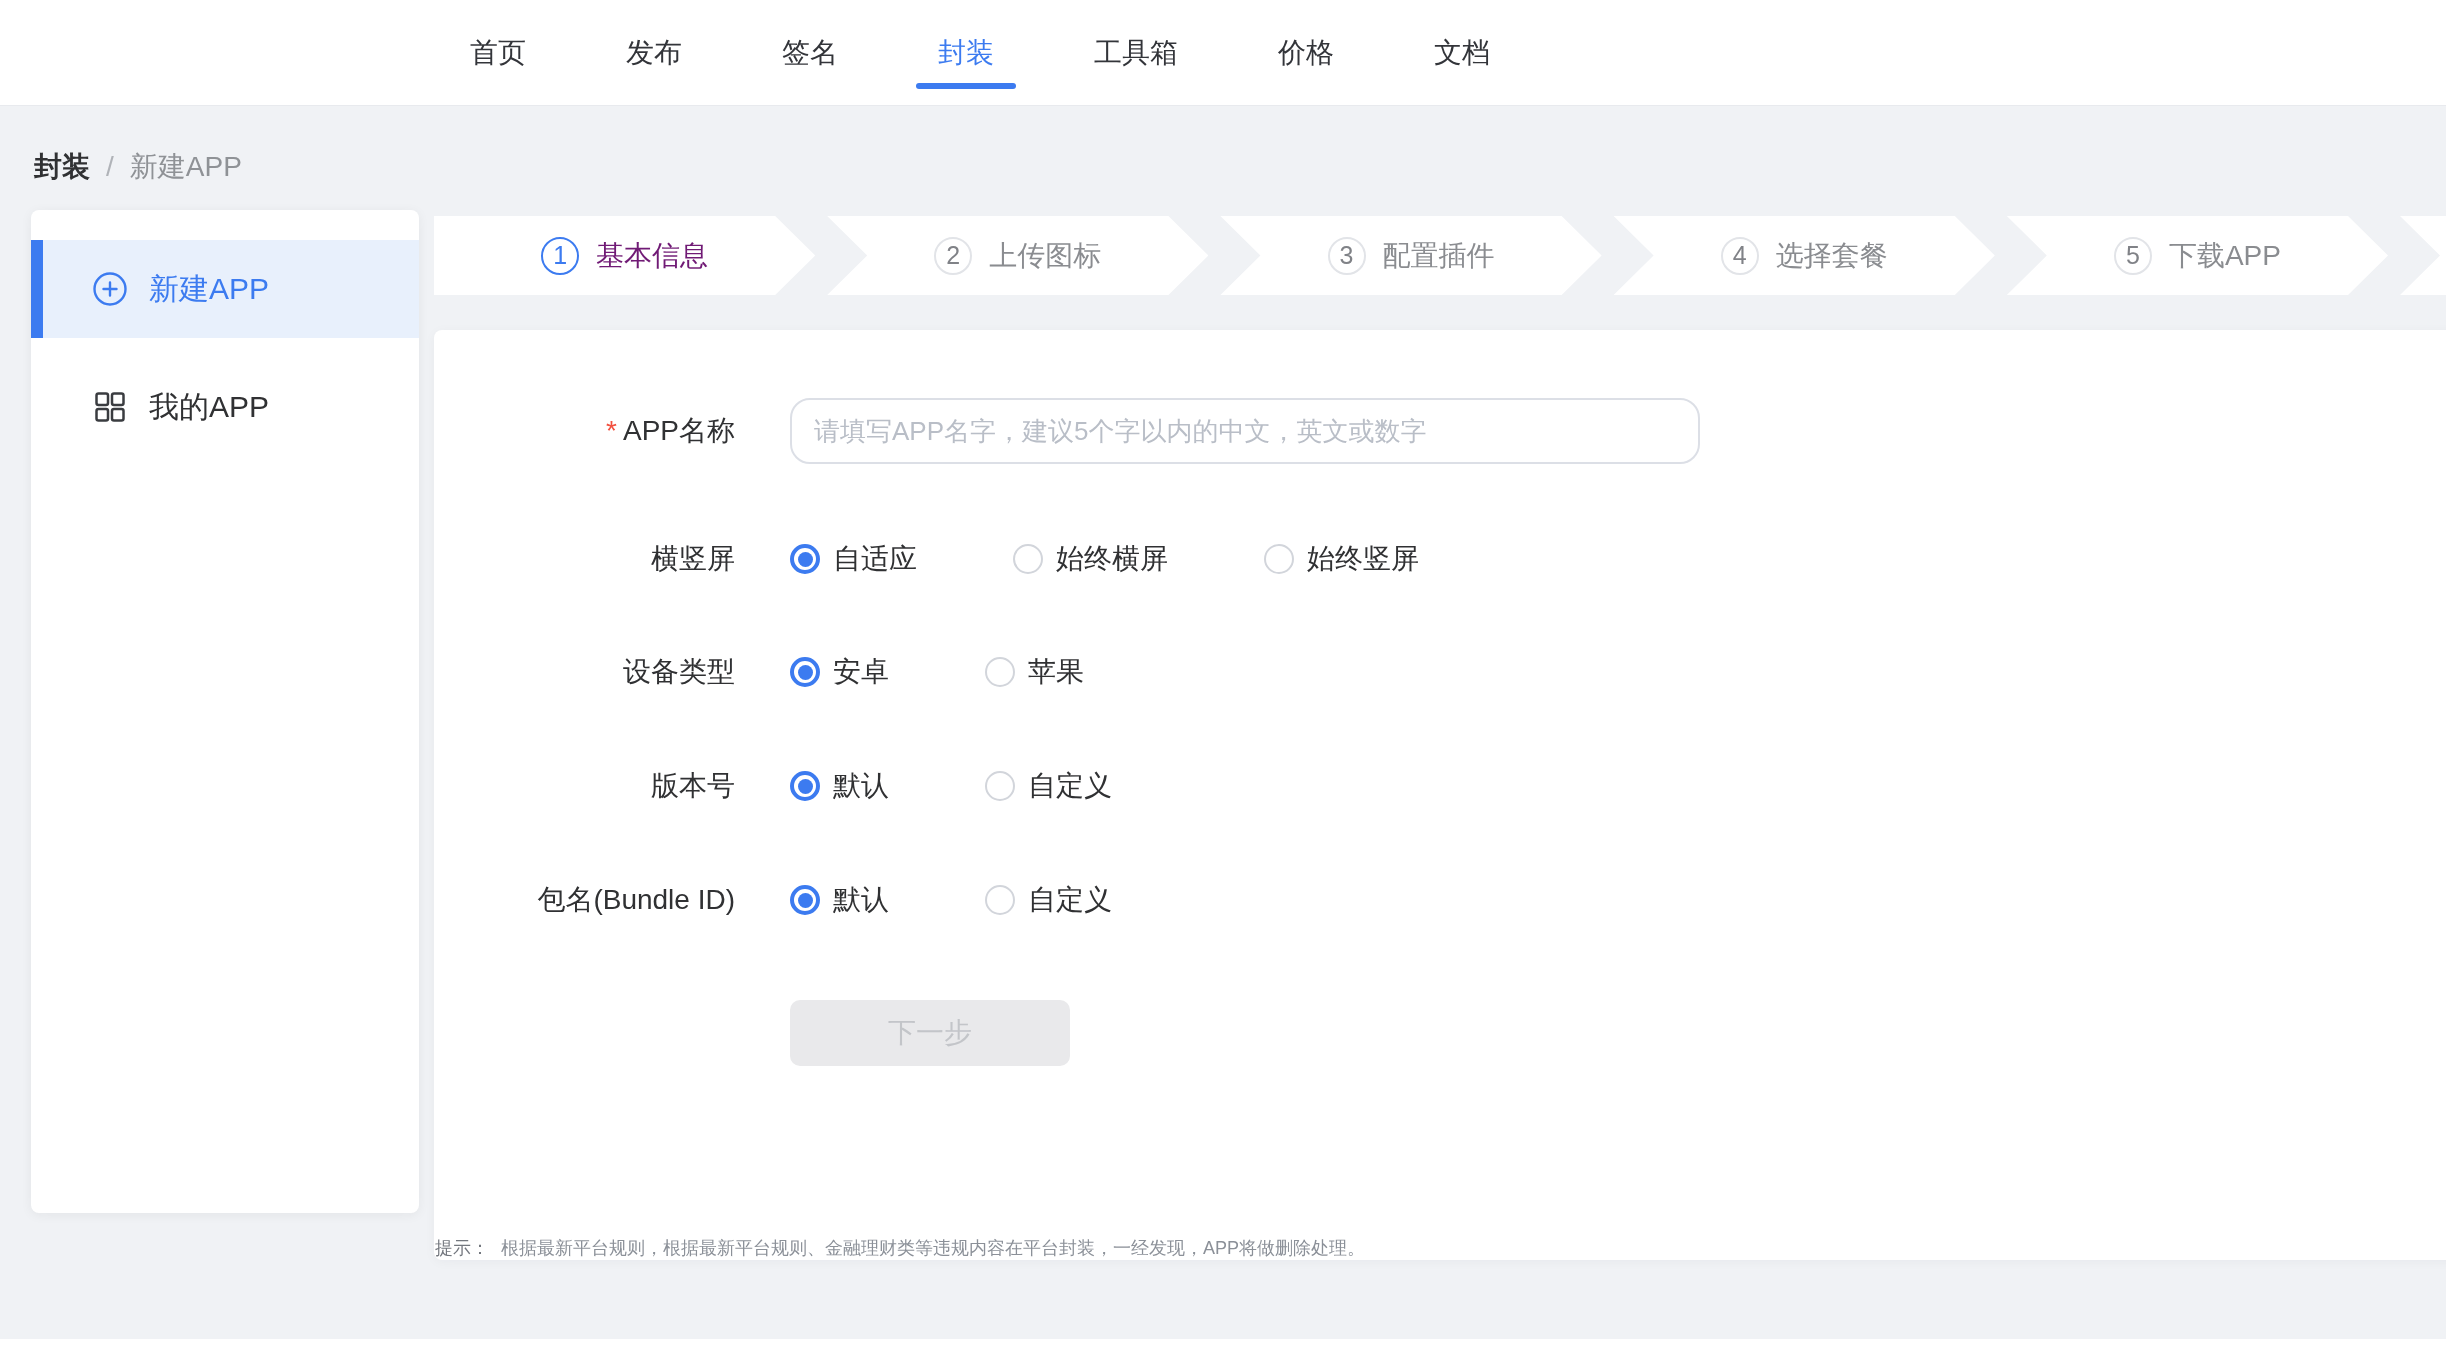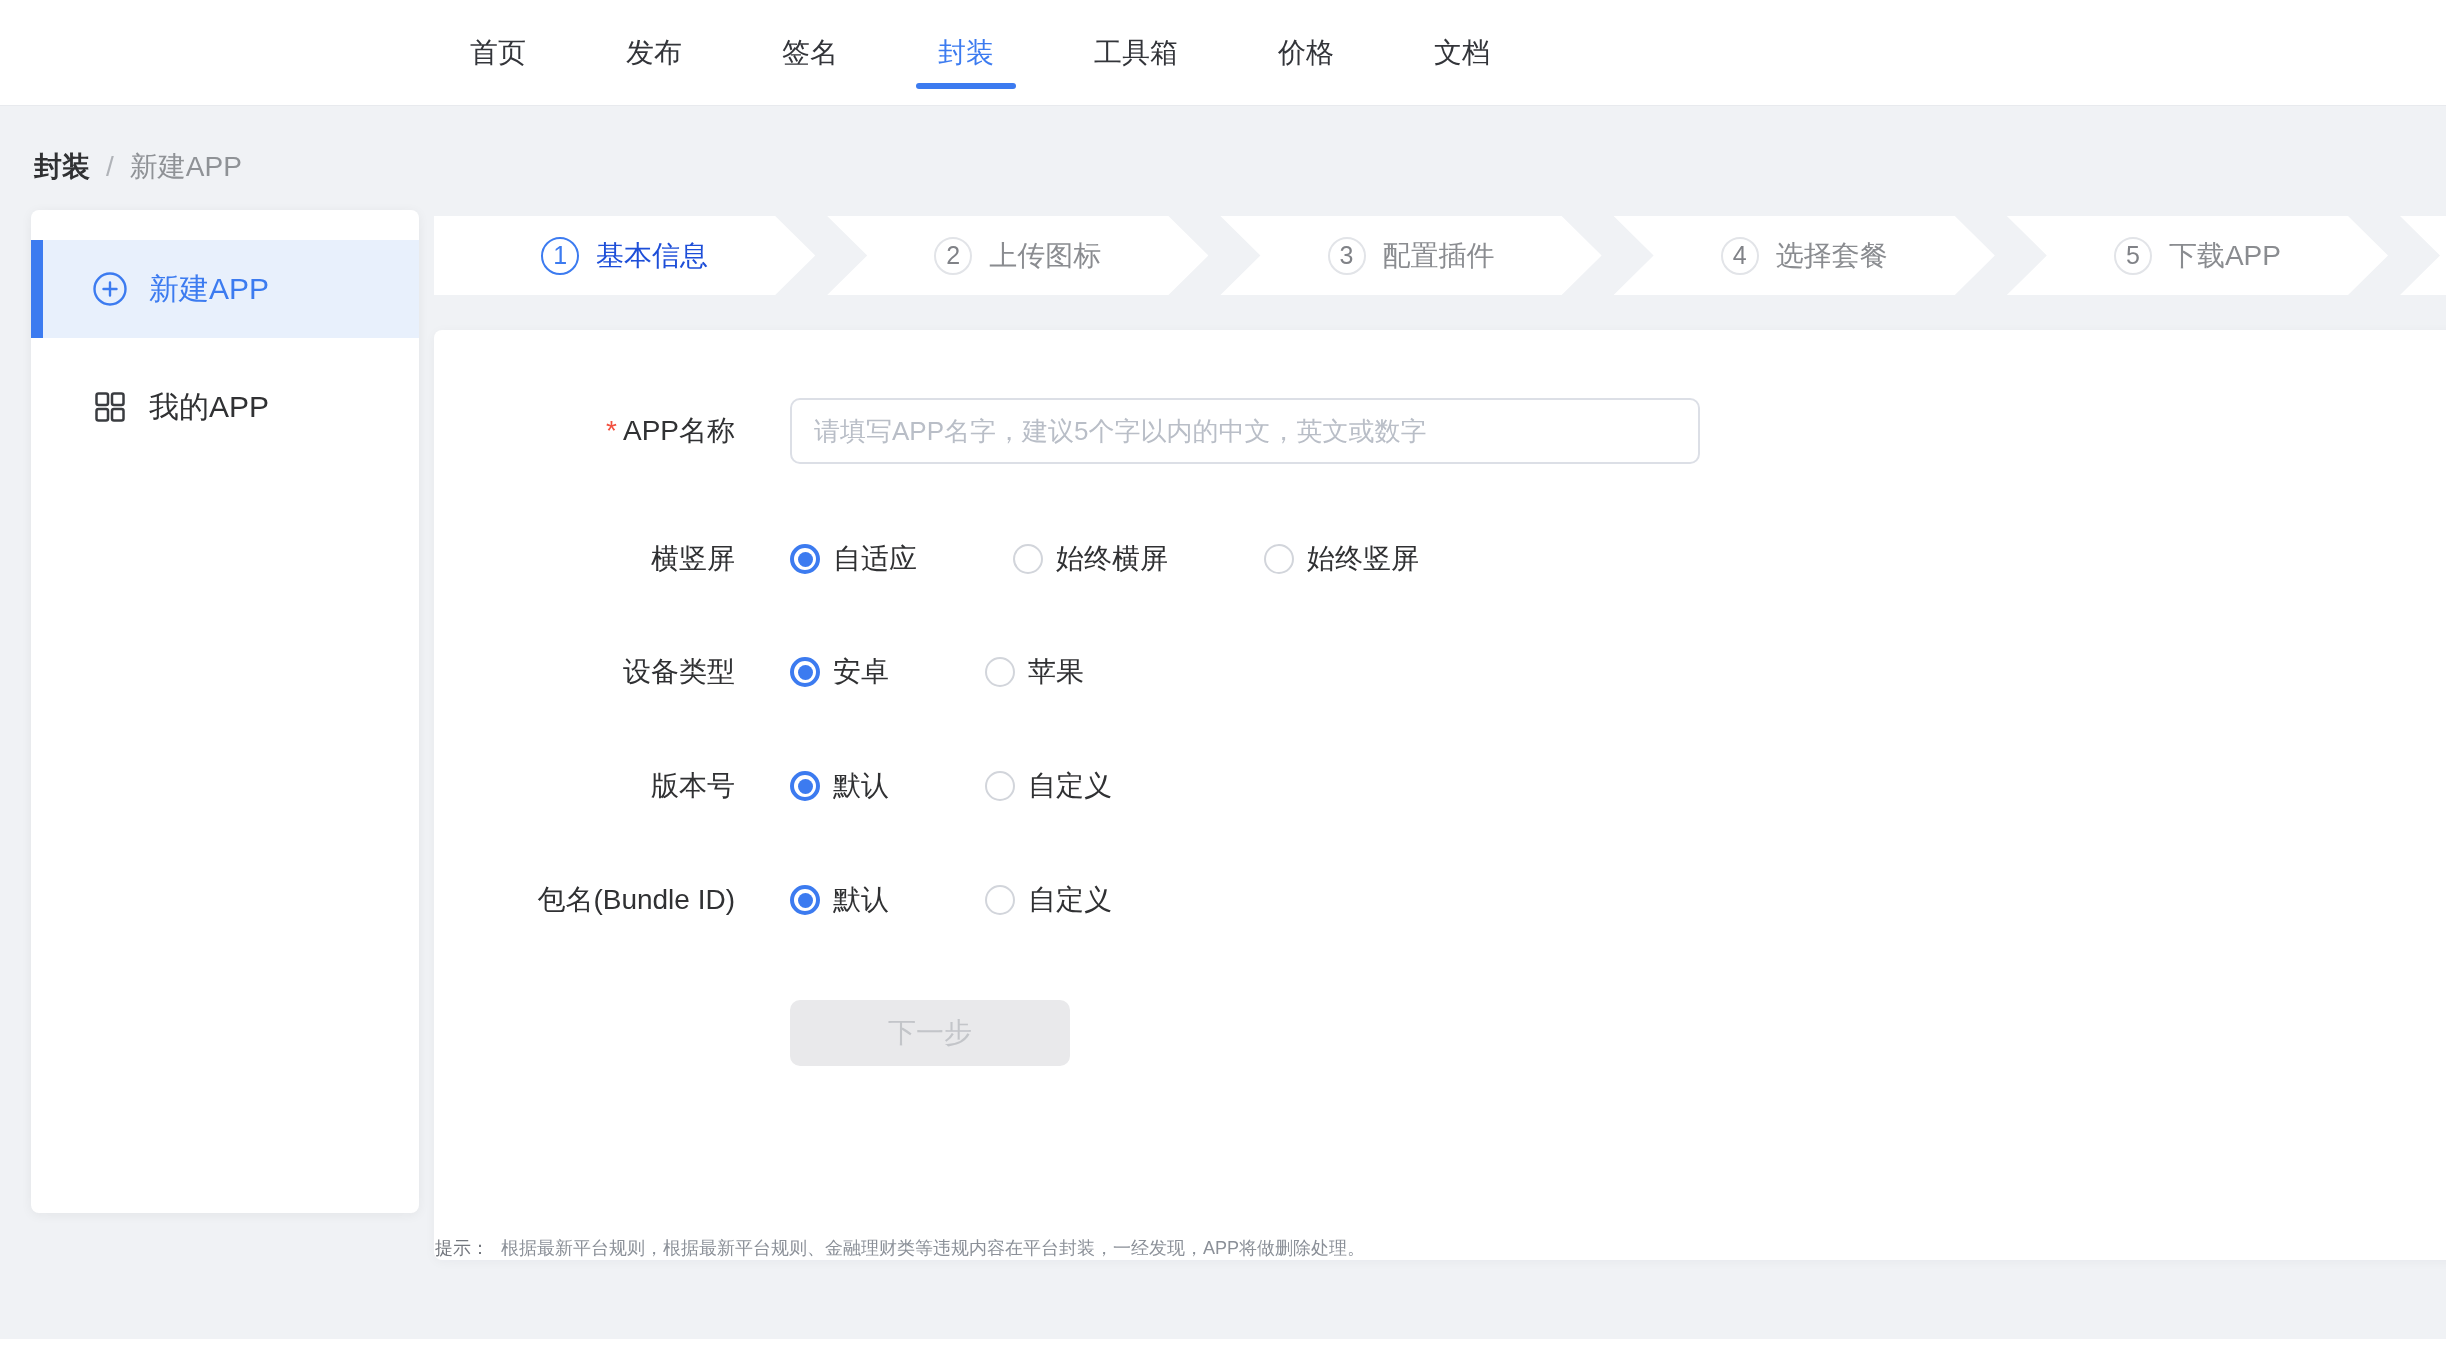--- a/index.html
+++ b/index.html
@@ -36,7 +36,7 @@
            display:flex;align-items:center;justify-content:center;font-size:25px;color:#808287;flex:none;}
   .slabel{font-size:28px;color:#8a8c90;white-space:nowrap;}
   .step.active .scircle{border-color:#3c7bf0;color:#3c7bf0;}
-  .step.active .slabel{color:#1d4ed8;}
+  .step.active .slabel{color:#701a75;}
   .steps-filler{flex:none;width:46px;background:#fff;clip-path:polygon(0 0,100% 0,100% 100%,0 100%,40px 50%);}
   
   #card{position:absolute;left:434px;top:330px;width:2339px;height:930px;background:#fff;border-radius:8px;box-shadow:0 2px 12px rgba(29,35,41,.04);box-sizing:border-box;}

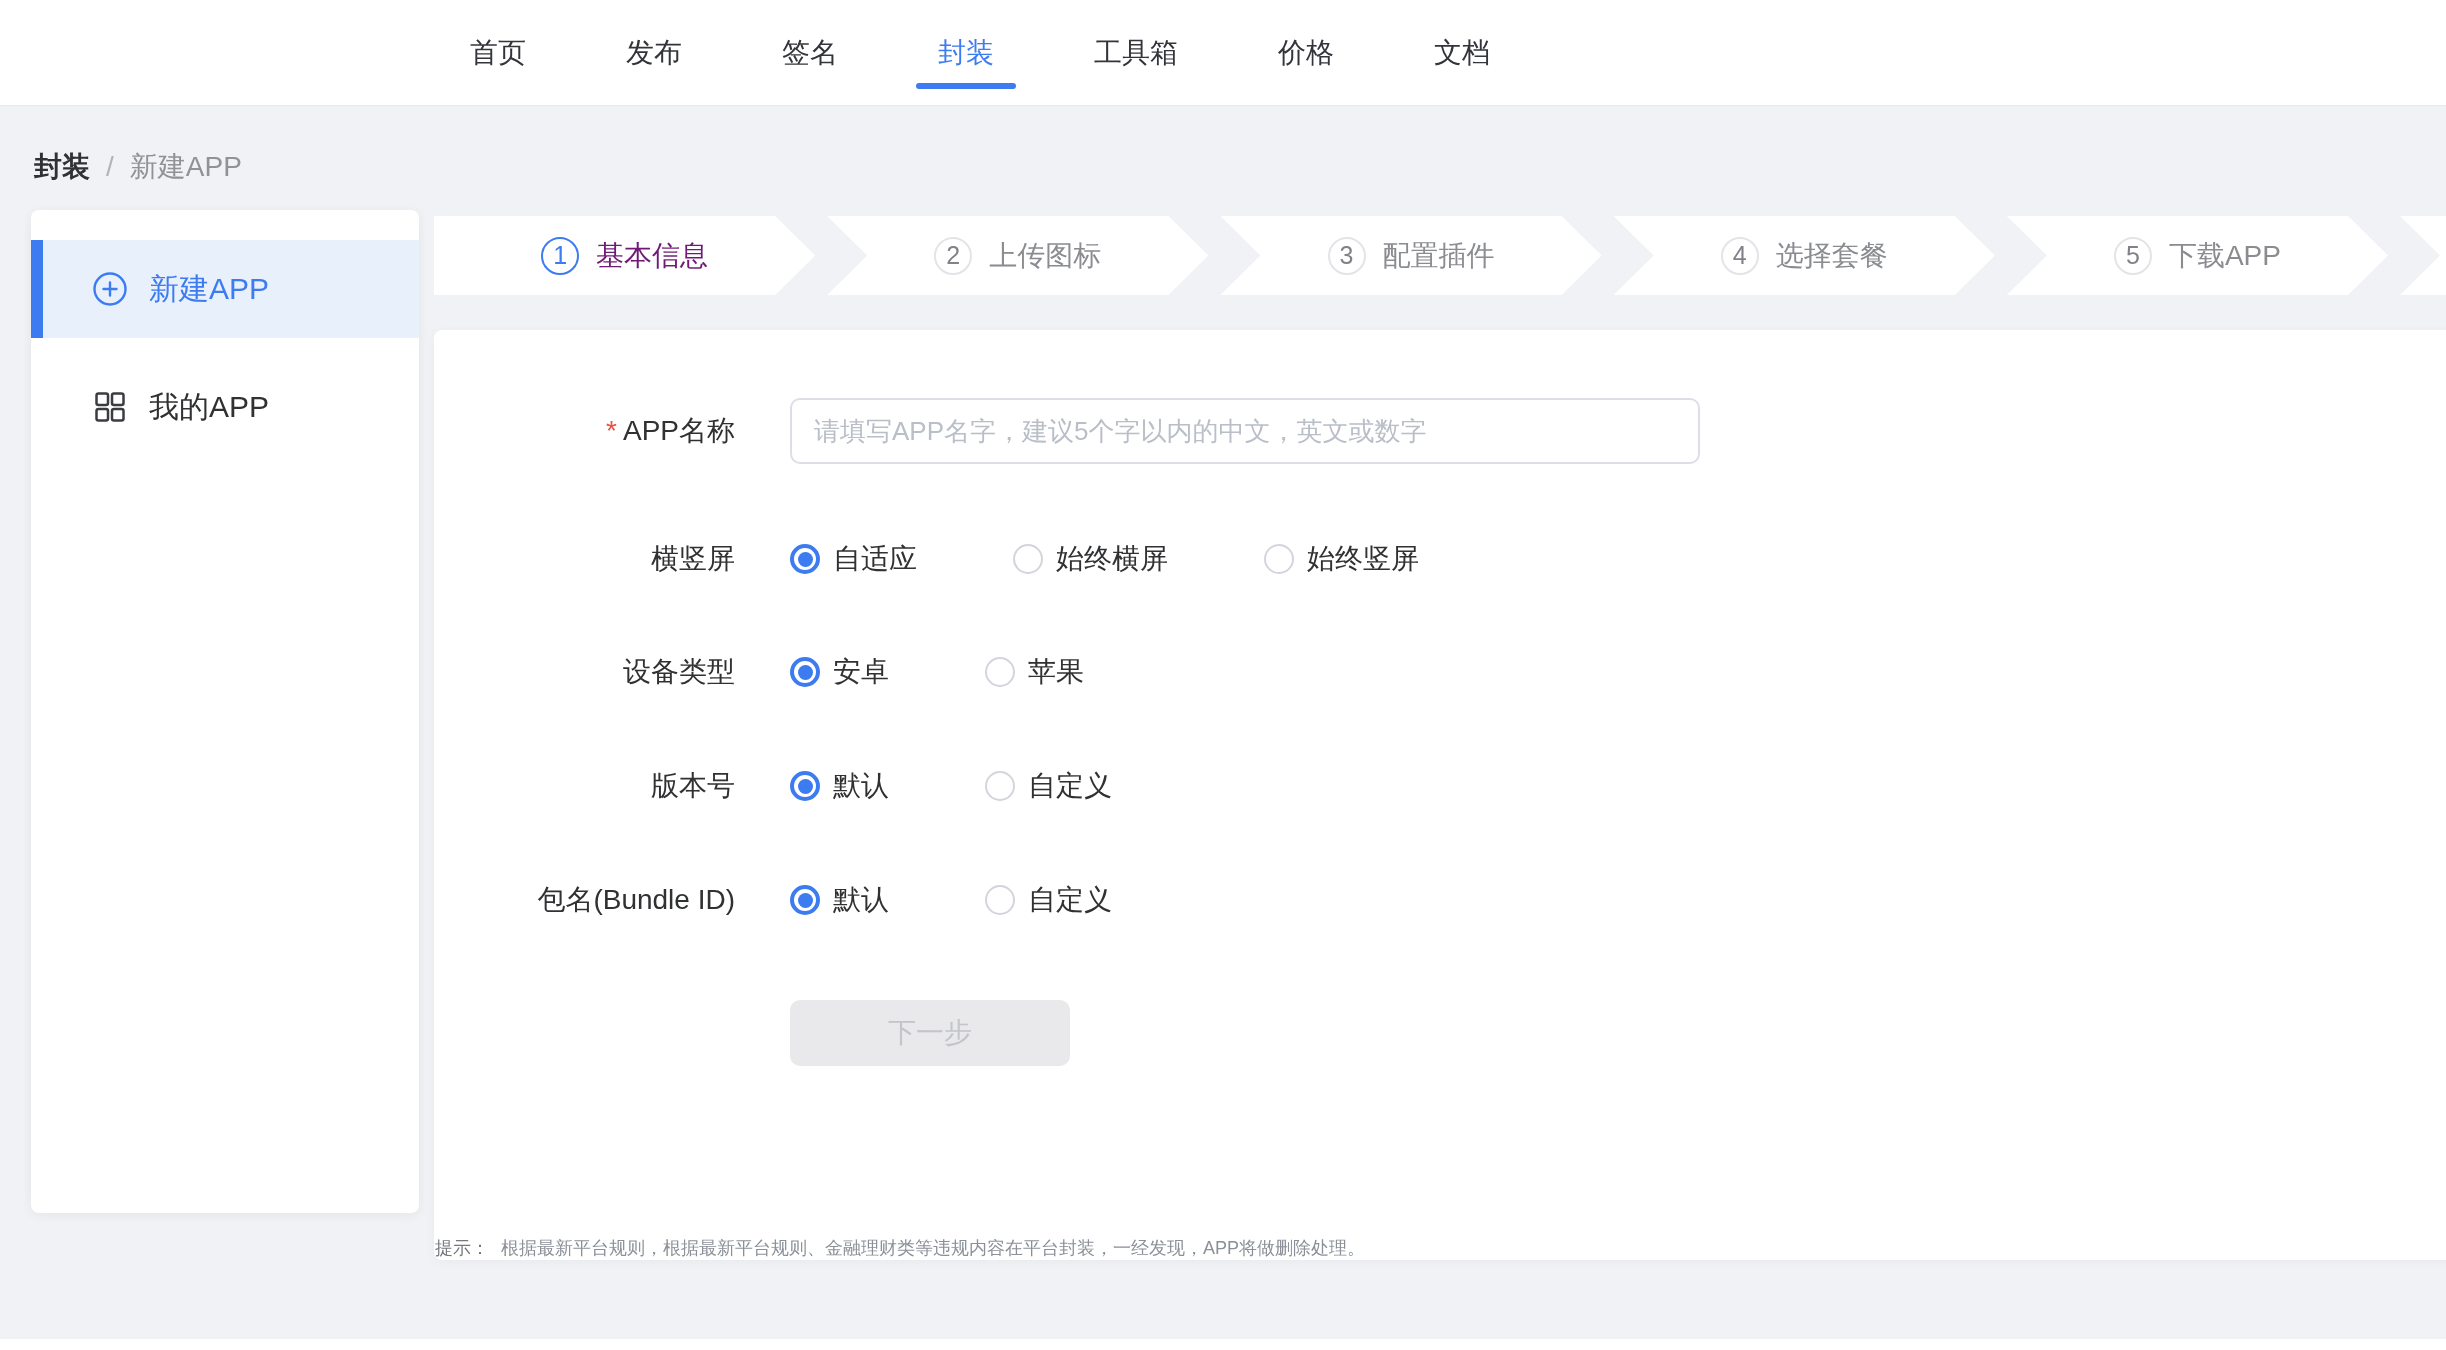--- a/index.html
+++ b/index.html
@@ -47,7 +47,7 @@
   .flabel{width:235px;margin-left:66px;text-align:right;font-size:28px;color:#303133;flex:none;white-space:nowrap;}
   .req{color:#f2503f;margin-right:6px;}
   .fcontrol{margin-left:55px;display:flex;align-items:center;}
-  input.text{width:910px;height:66px;box-sizing:border-box;border:2px solid #dcdfe6;border-radius:10px;
+  input.text{width:910px;height:66px;box-sizing:border-box;border:2px solid #dcdfe6;border-radius:20px;
              padding:10px 22px;font-size:26px;color:#303133;background:#fff;outline:none;
              font-family:"Liberation Sans","DejaVu Sans",sans-serif;}
   input.text::placeholder{color:#b9bec7;}

